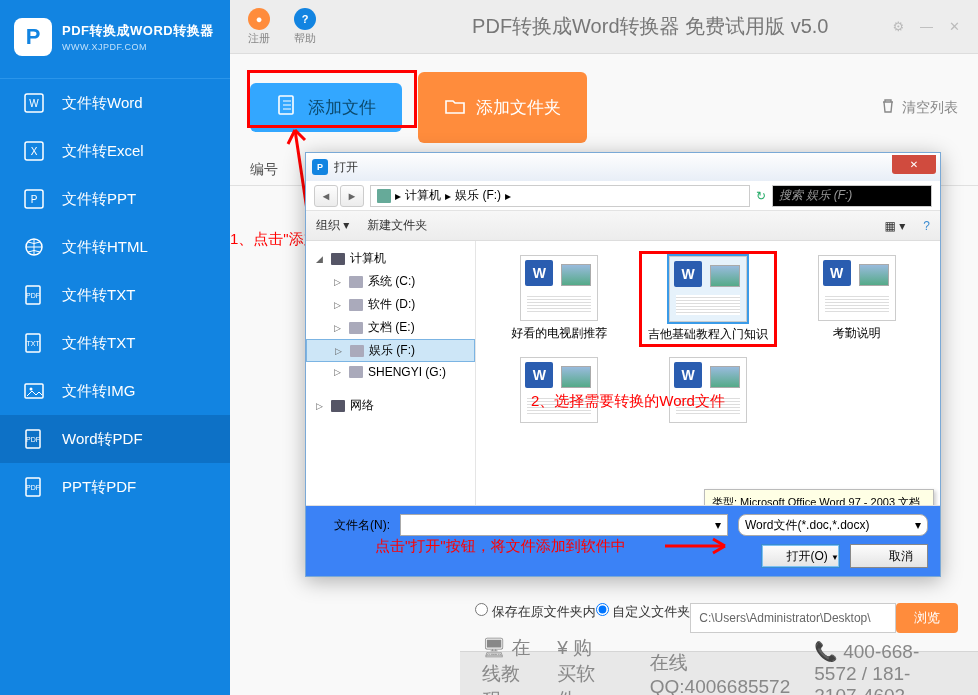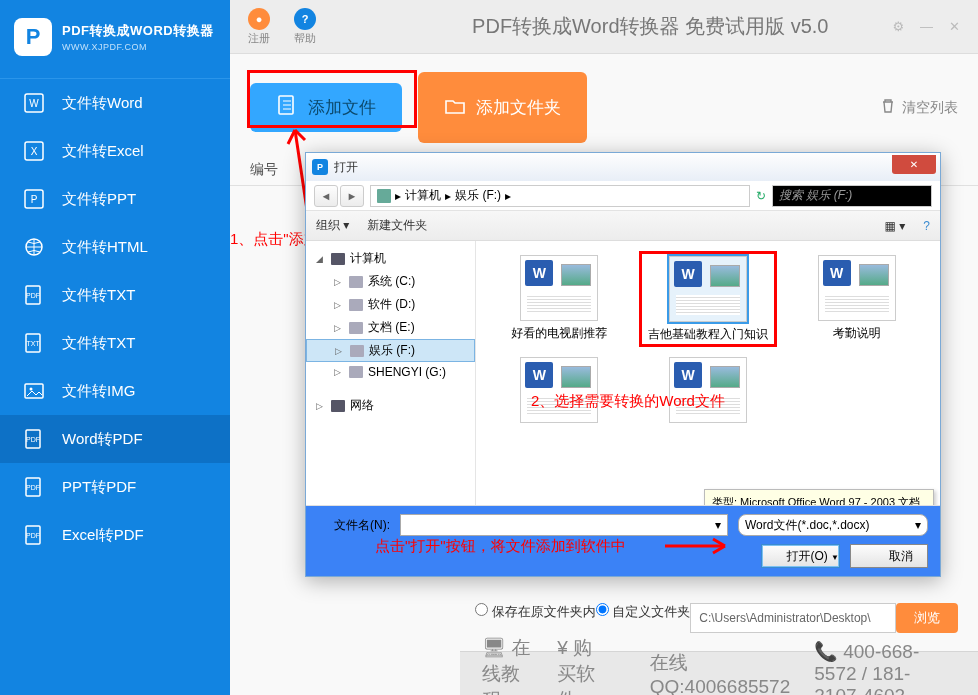--- a/index.html
+++ b/index.html
@@ -184,15 +184,6 @@
         </span>
         <span>PPT转PDF</span>
       </div>
-    <div class="nav-item">
-        <span class="nav-icon">
-          <svg width="20" height="20">
-            <rect x="2" y="1" width="14" height="18" rx="1" fill="none" stroke="#fff" stroke-width="1.5"></rect>
-            <text x="9" y="13" font-size="7" fill="#fff" text-anchor="middle">PDF</text>
-          </svg>
-        </span>
-        <span>Excel转PDF</span>
-      </div>
   </div>
 
   <div class="main">

